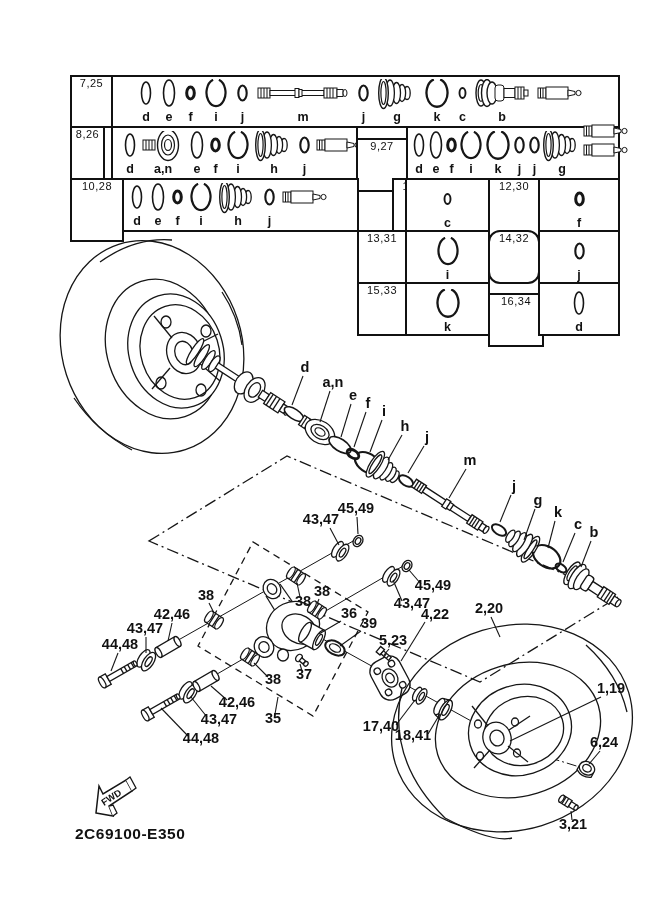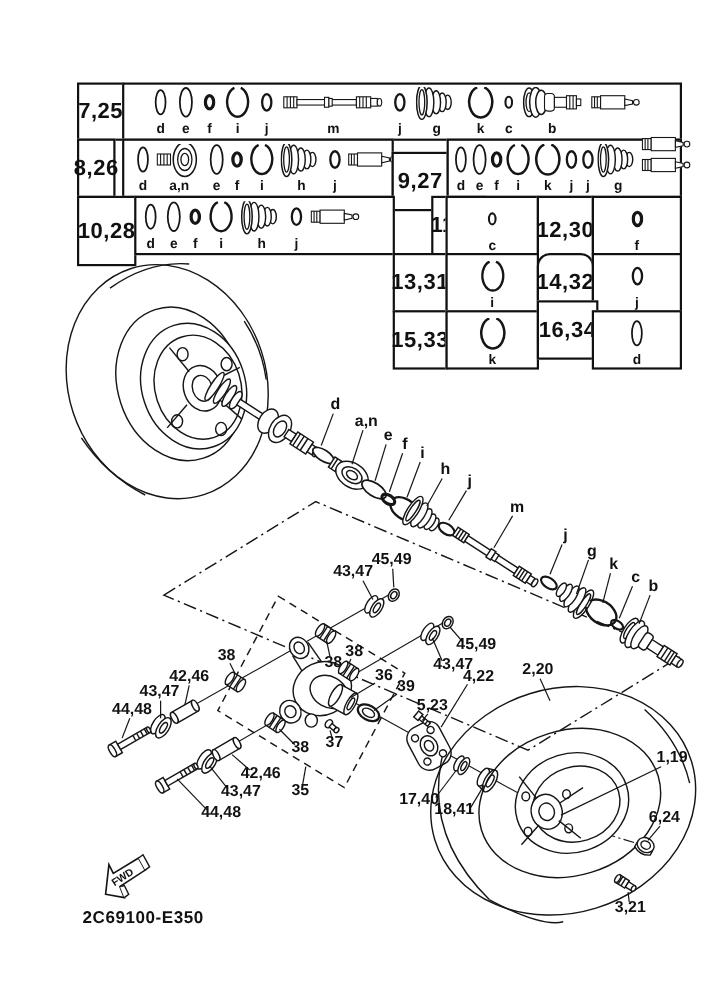--- a/index.html
+++ b/index.html
@@ -7,8 +7,8 @@
           font-family:"Liberation Sans","DejaVu Sans",sans-serif;color:#111;}
   #diagram-svg{position:absolute;left:0;top:0;}
   .cell{position:absolute;box-sizing:border-box;border:2px solid #111;background:#fff;}
-  .refcell{display:flex;align-items:center;justify-content:center;
-           font-size:20px;font-weight:bold;letter-spacing:0.5px;}
+  .refcell{display:flex;align-items:flex-start;justify-content:center;
+           font-size:11px;font-weight:normal;letter-spacing:0.5px;}
   .partscell{display:flex;flex-direction:row;align-items:flex-end;}
   .punit{display:flex;flex-direction:column;align-items:center;justify-content:flex-end;}
   .pletter{font-size:12.5px;font-weight:bold;line-height:13px;height:13px;text-align:center;}

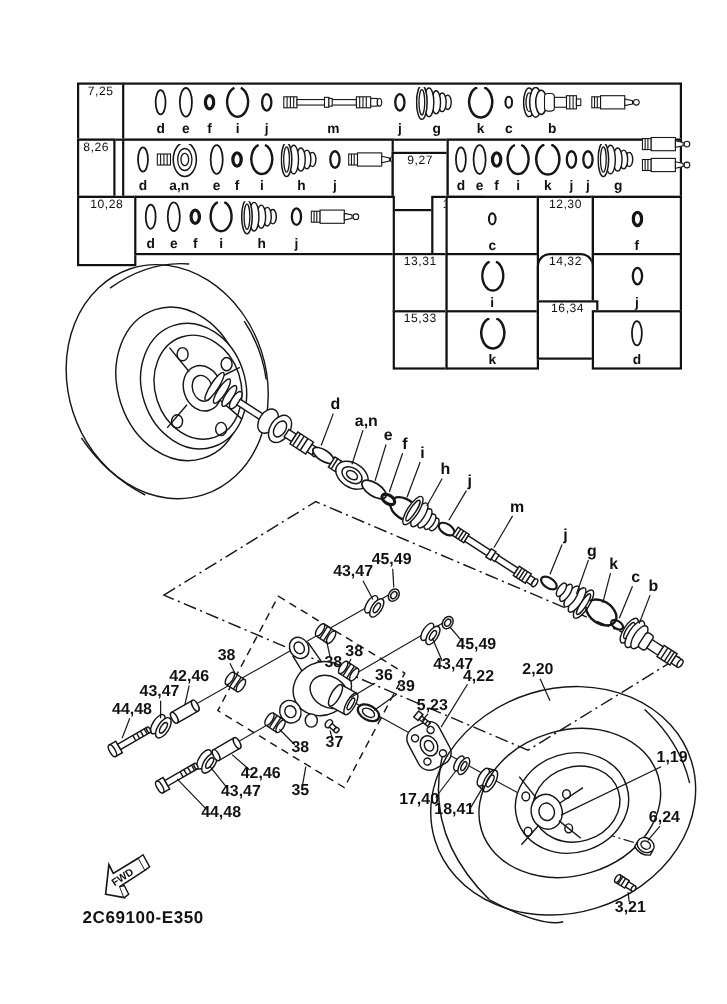--- a/index.html
+++ b/index.html
@@ -815,7 +815,7 @@
           <span class="pletter">k</span>
         </div>
       </div>
-    <div class="cell refcell" style="left:488px;top:273px;width:56px;height:54px;">
+    <div class="cell refcell" style="left:488px;top:293px;width:56px;height:54px;">
         <span>16,34</span>
       </div>
     <div class="cell partscell centered" style="left:538px;top:282px;width:82px;height:54px;">

